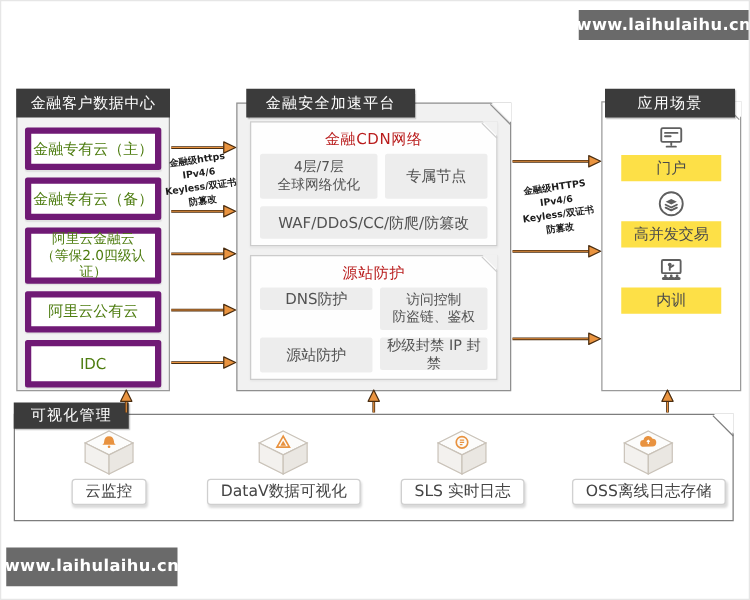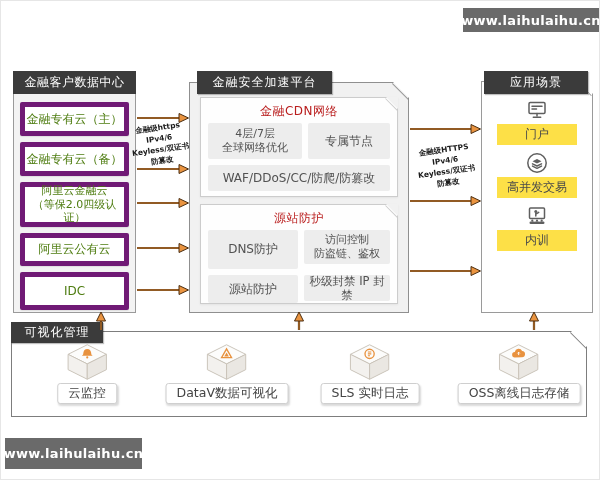--- a/index.html
+++ b/index.html
@@ -51,7 +51,7 @@
   .b-wide{flex:1.15;height:36px;font-size:11px;}
   .b-node{flex:1;height:36px;font-size:12px;}
   .b-full{flex:1;height:26px;font-size:12px;}
-  .b-dns{flex:1.05;height:39px;font-size:12px;}
+  .b-dns{flex:1.05;height:18px;font-size:12px;}
   .b-acc{flex:1;height:34px;font-size:11px;}
   .b-half{flex:1.05;height:28px;font-size:12px;}
   .b-ban{flex:1;height:26px;font-size:11.5px;}

